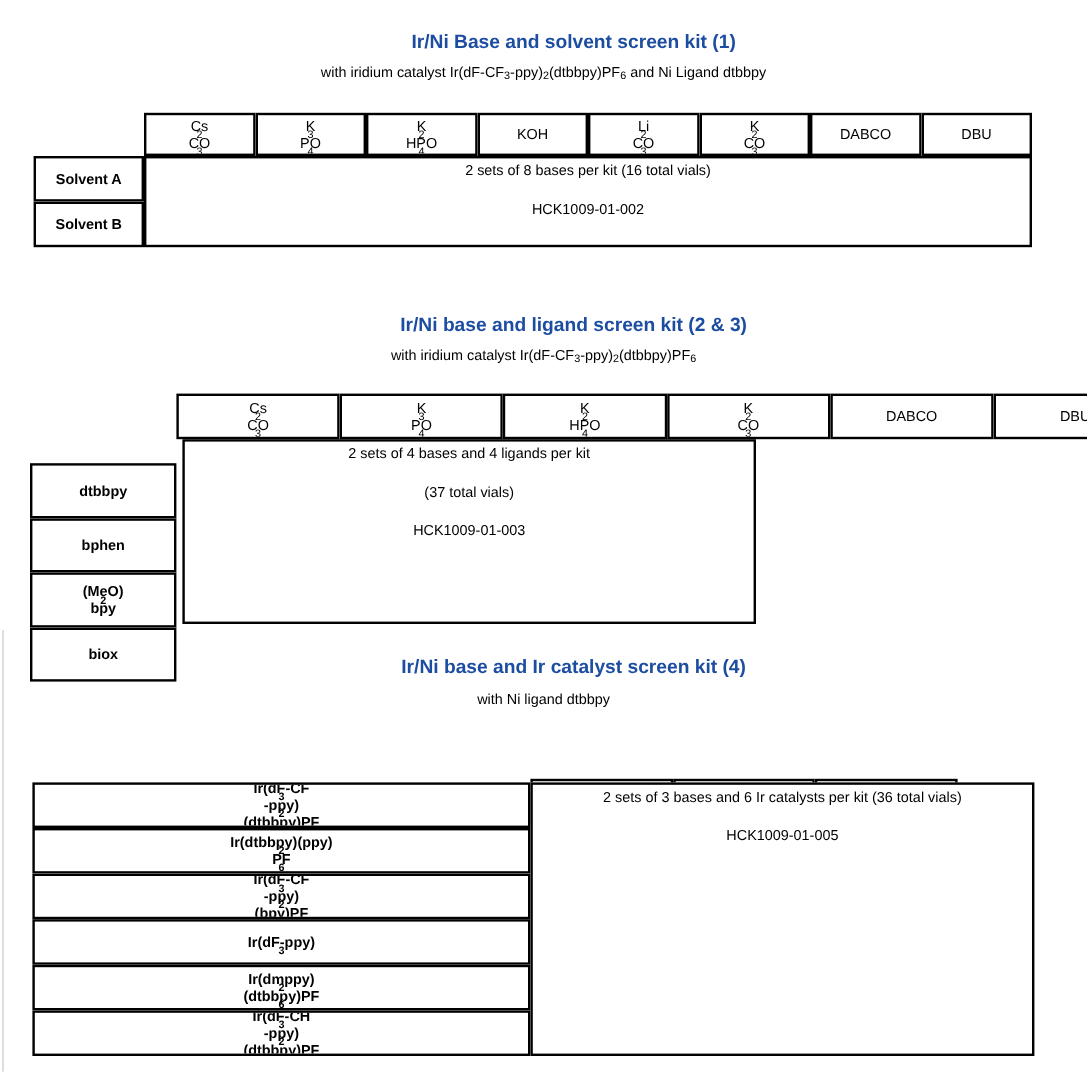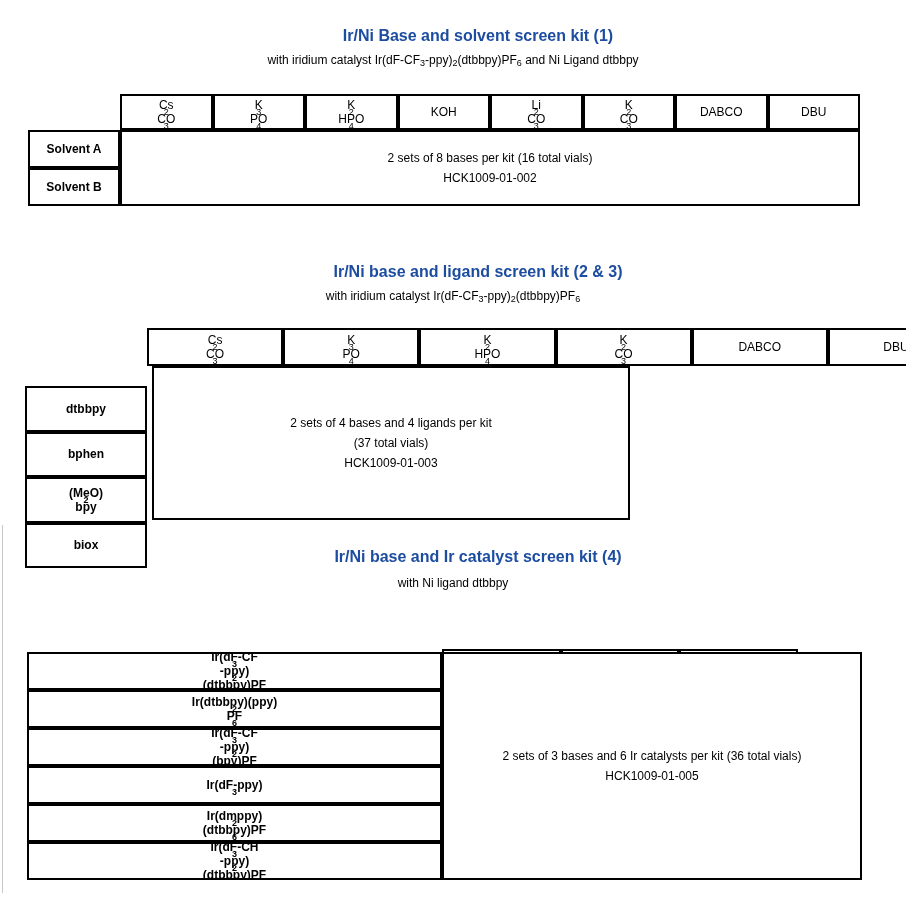--- a/index.html
+++ b/index.html
@@ -66,9 +66,10 @@
     display: flex;
     flex-direction: column;
     align-items: center;
-    justify-content: center;
+    justify-content: flex-start;
     font-size: 12px;
     text-align: center;
+    gap: 12px;
   }
   .cell-line { line-height: 20px; white-space: nowrap; }
   sub { font-size: 9px; line-height: 0; vertical-align: -2px; }

